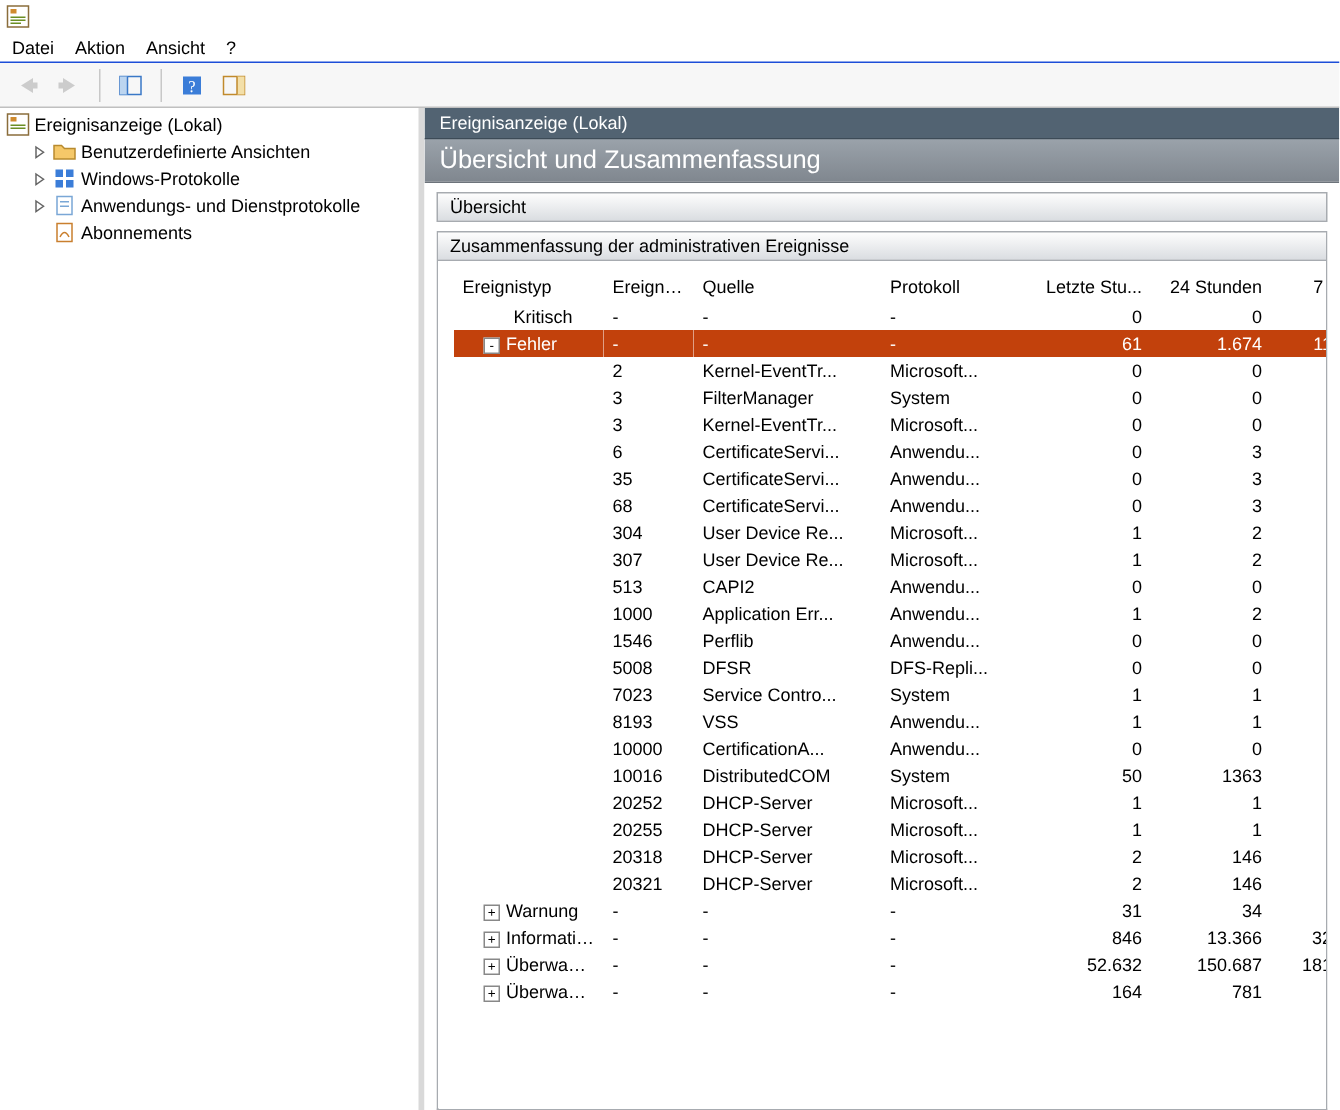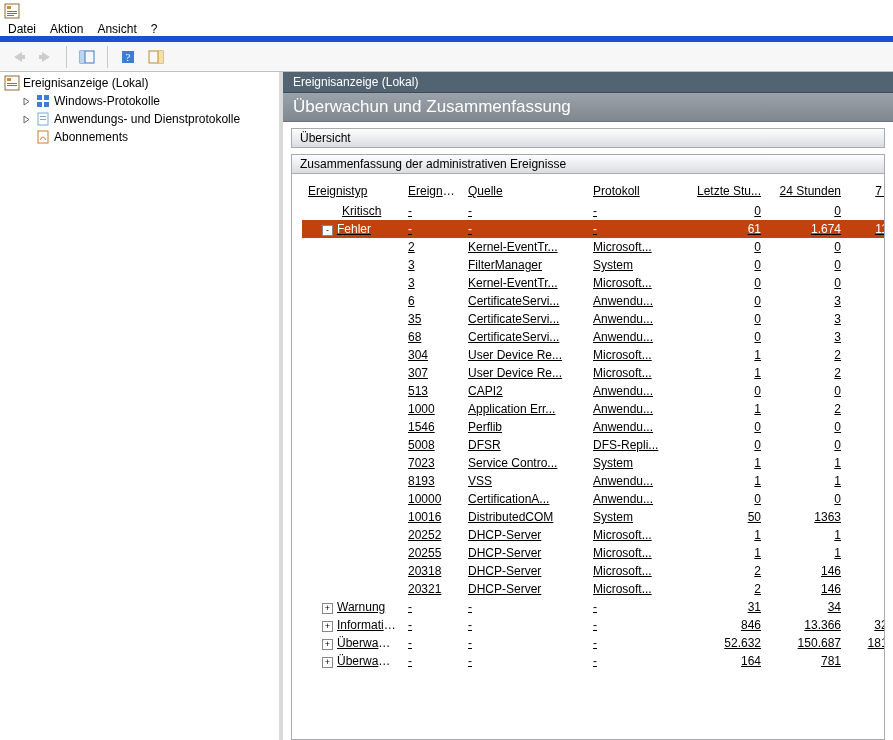--- a/index.html
+++ b/index.html
@@ -34,7 +34,7 @@
     gap: 14px;
     padding: 0 8px;
     background: #fff;
-    border-bottom: 6px solid #1d4ed8;
+    border-bottom: 1px solid #1d4ed8;
   }
   .menubar span { cursor: default; }
   

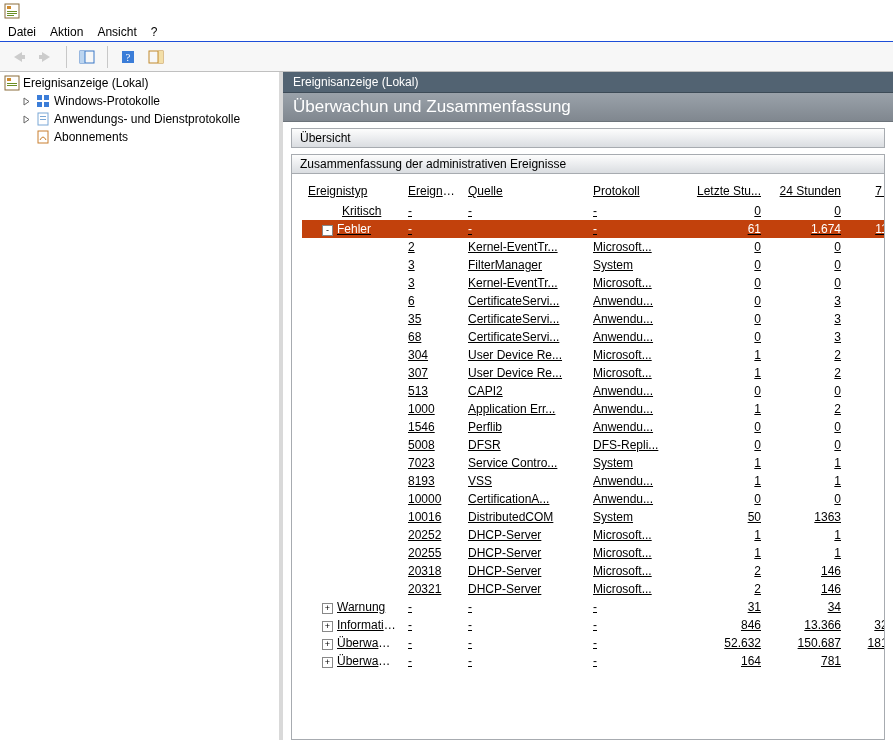--- a/index.html
+++ b/index.html
@@ -236,6 +236,19 @@
       <span class="tree-label">Ereignisanzeige (Lokal)</span>
     </div>
 
+    <div class="tree-row child">
+      <span class="tree-toggle">
+        <svg width="9" height="9" viewBox="0 0 9 9">
+            <path d="M2 1 L7 4.5 L2 8 Z" fill="none" stroke="#666"></path>
+          </svg>
+      </span>
+      <span class="tree-icon">
+        <svg width="16" height="16" viewBox="0 0 16 16">
+            <path d="M1 4h5l2 2h7v7H1z" fill="#f5c869" stroke="#b88a2e"></path>
+          </svg>
+      </span>
+      <span class="tree-label">Benutzerdefinierte Ansichten</span>
+    </div>
 
     <div class="tree-row child">
       <span class="tree-toggle">

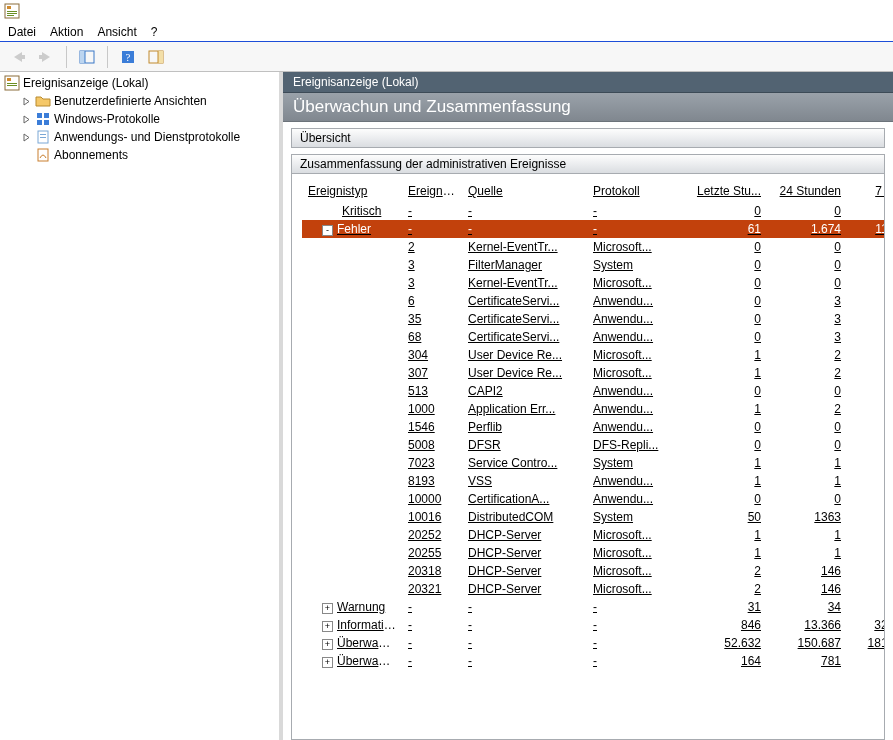--- a/index.html
+++ b/index.html
@@ -299,7 +299,7 @@
 
   <div class="content">
     <div class="content-titlebar">Ereignisanzeige (Lokal)</div>
-    <div class="content-header">Überwachun und Zusammenfassung</div>
+    <div class="content-header">Übersicht und Zusammenfassung</div>
 
     <div class="section">
       <div class="section-header">Übersicht</div>

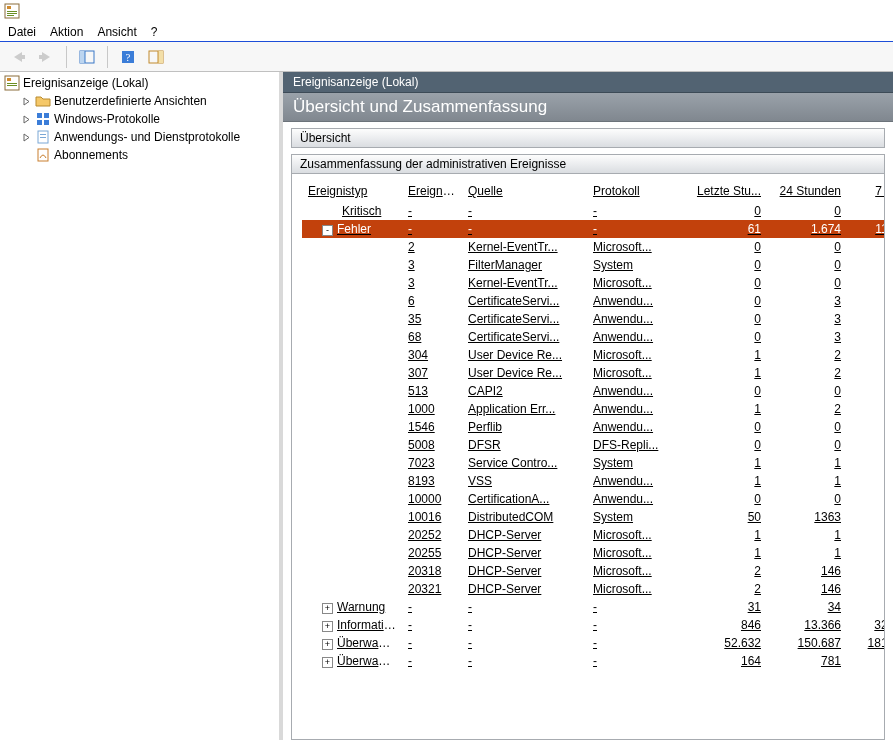--- a/index.html
+++ b/index.html
@@ -307,7 +307,7 @@
 
     <div class="section" style="flex:1; display:flex; flex-direction:column; overflow:hidden;">
       <div class="section-header">Zusammenfassung der administrativen Ereignisse</div>
-      <div class="section-body" style="flex:1; overflow:auto;text-decoration:underline;">
+      <div class="section-body" style="flex:1; overflow:auto;">
 
         <table class="evtable">
           <colgroup>

